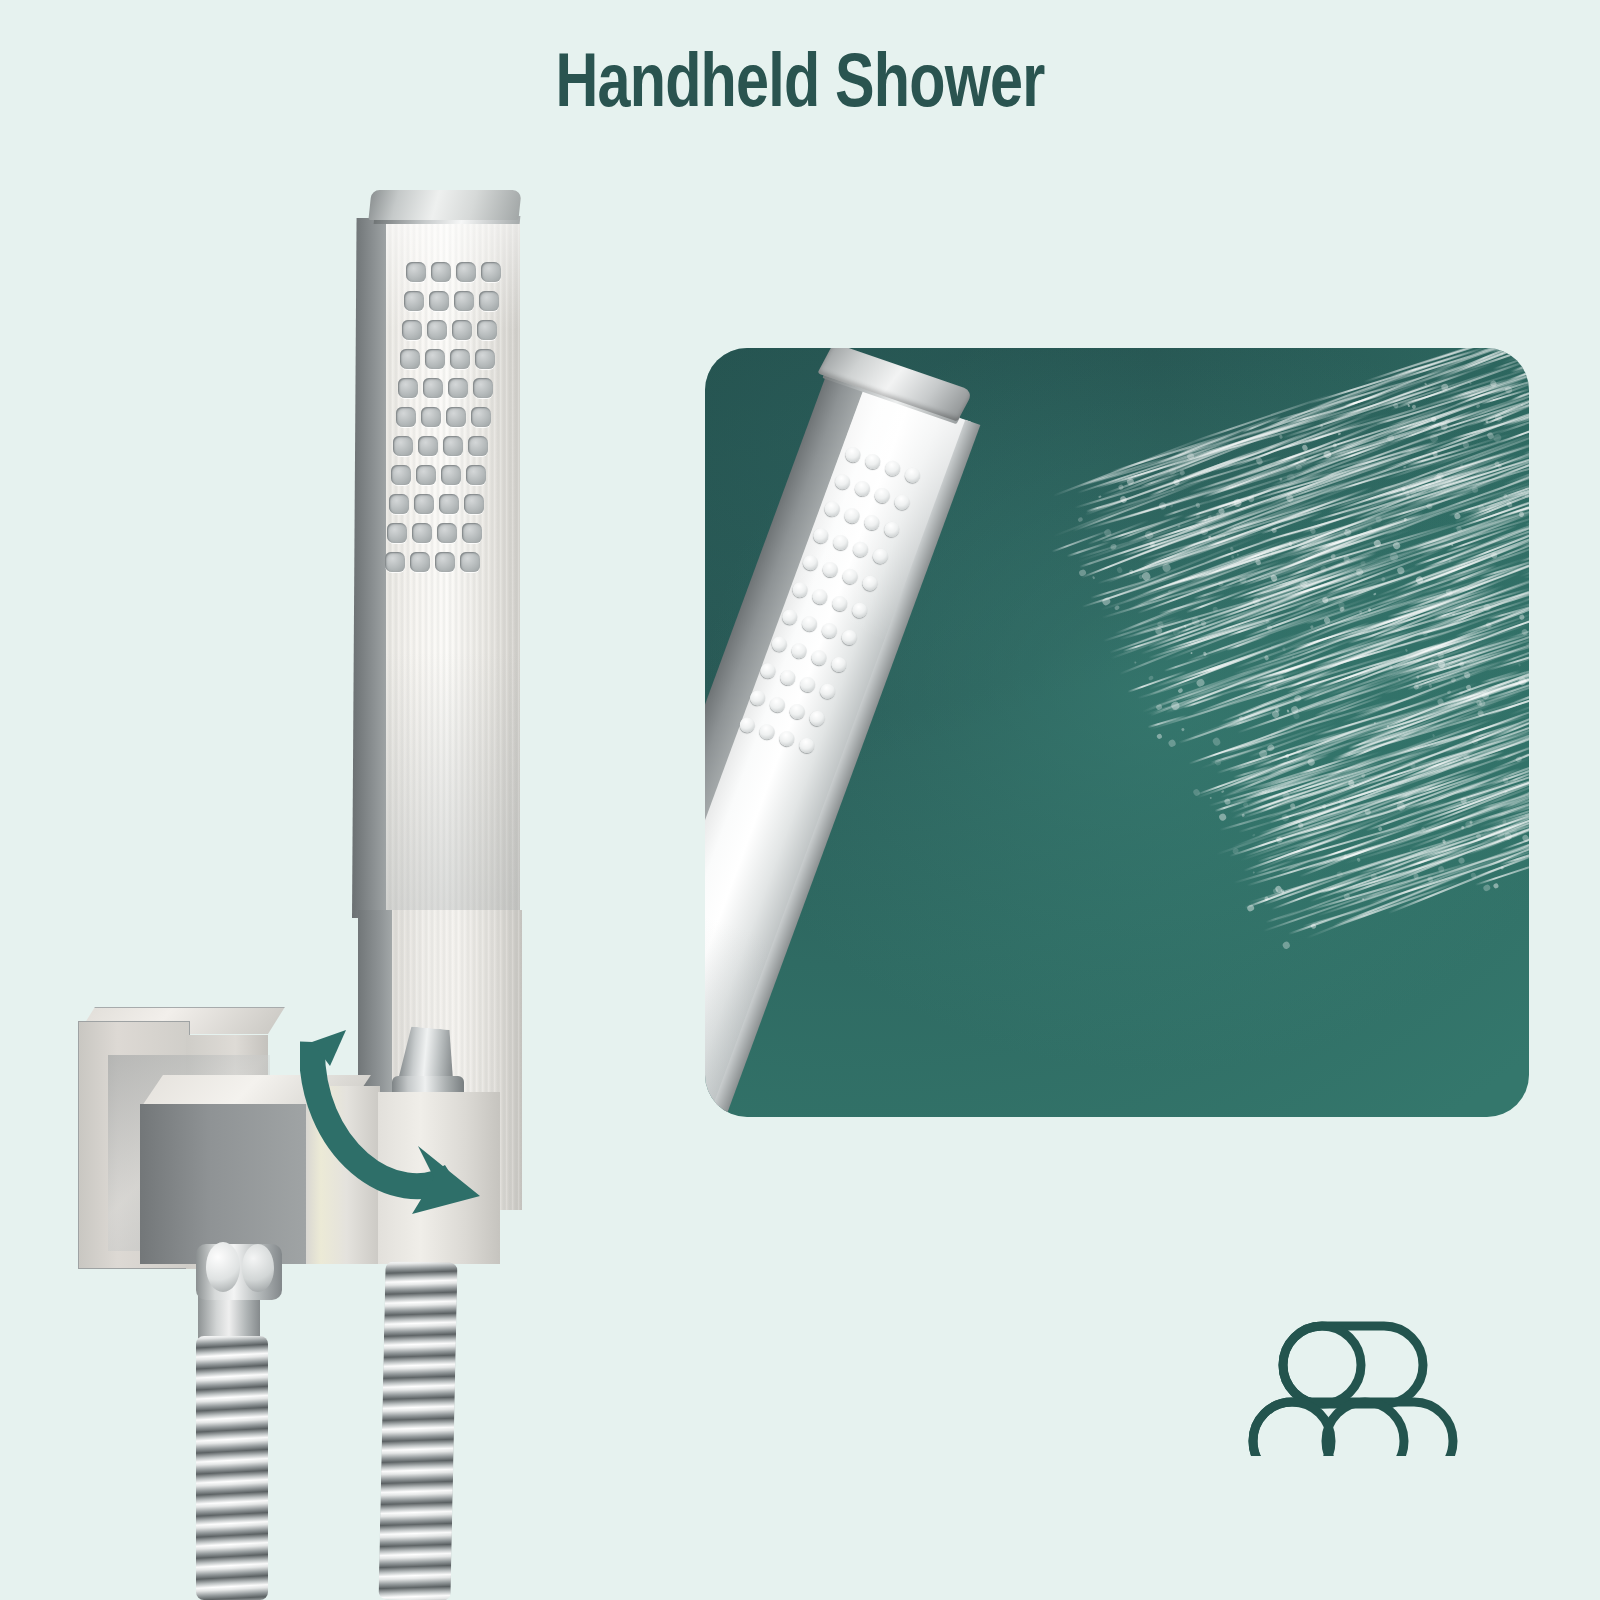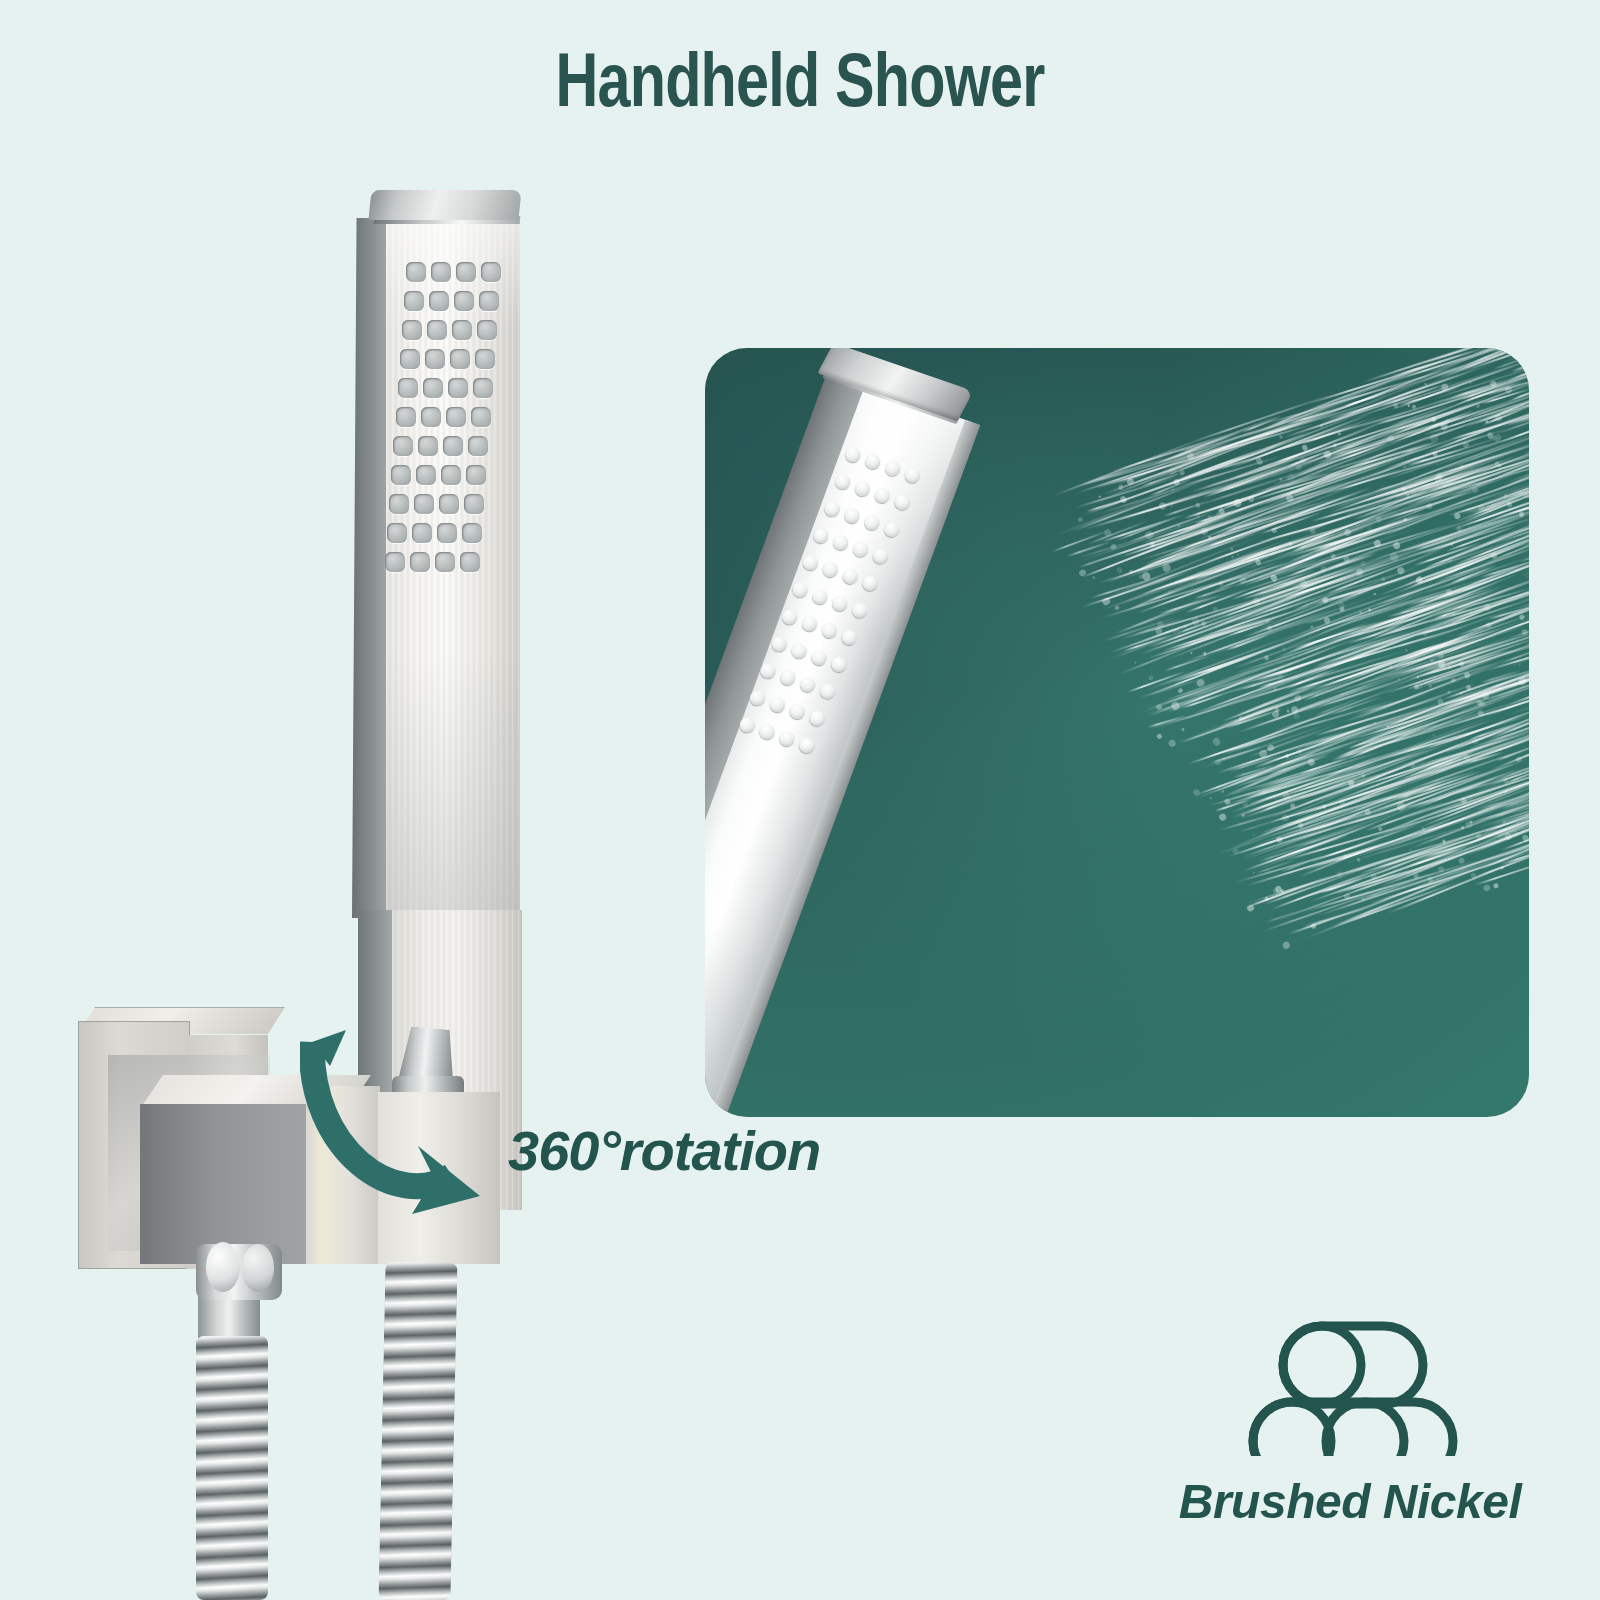--- a/index.html
+++ b/index.html
@@ -1676,7 +1676,6 @@
     <path d="M 118 146 L 180 196 L 112 214 L 134 178 Z" fill="#2e6f69"></path>
   </svg>
 
-  <div id="rotation-label">360°rotation</div>
 
   <div id="finish-badge">
     <svg id="finish-icon" width="250" height="140" viewBox="0 0 250 140">

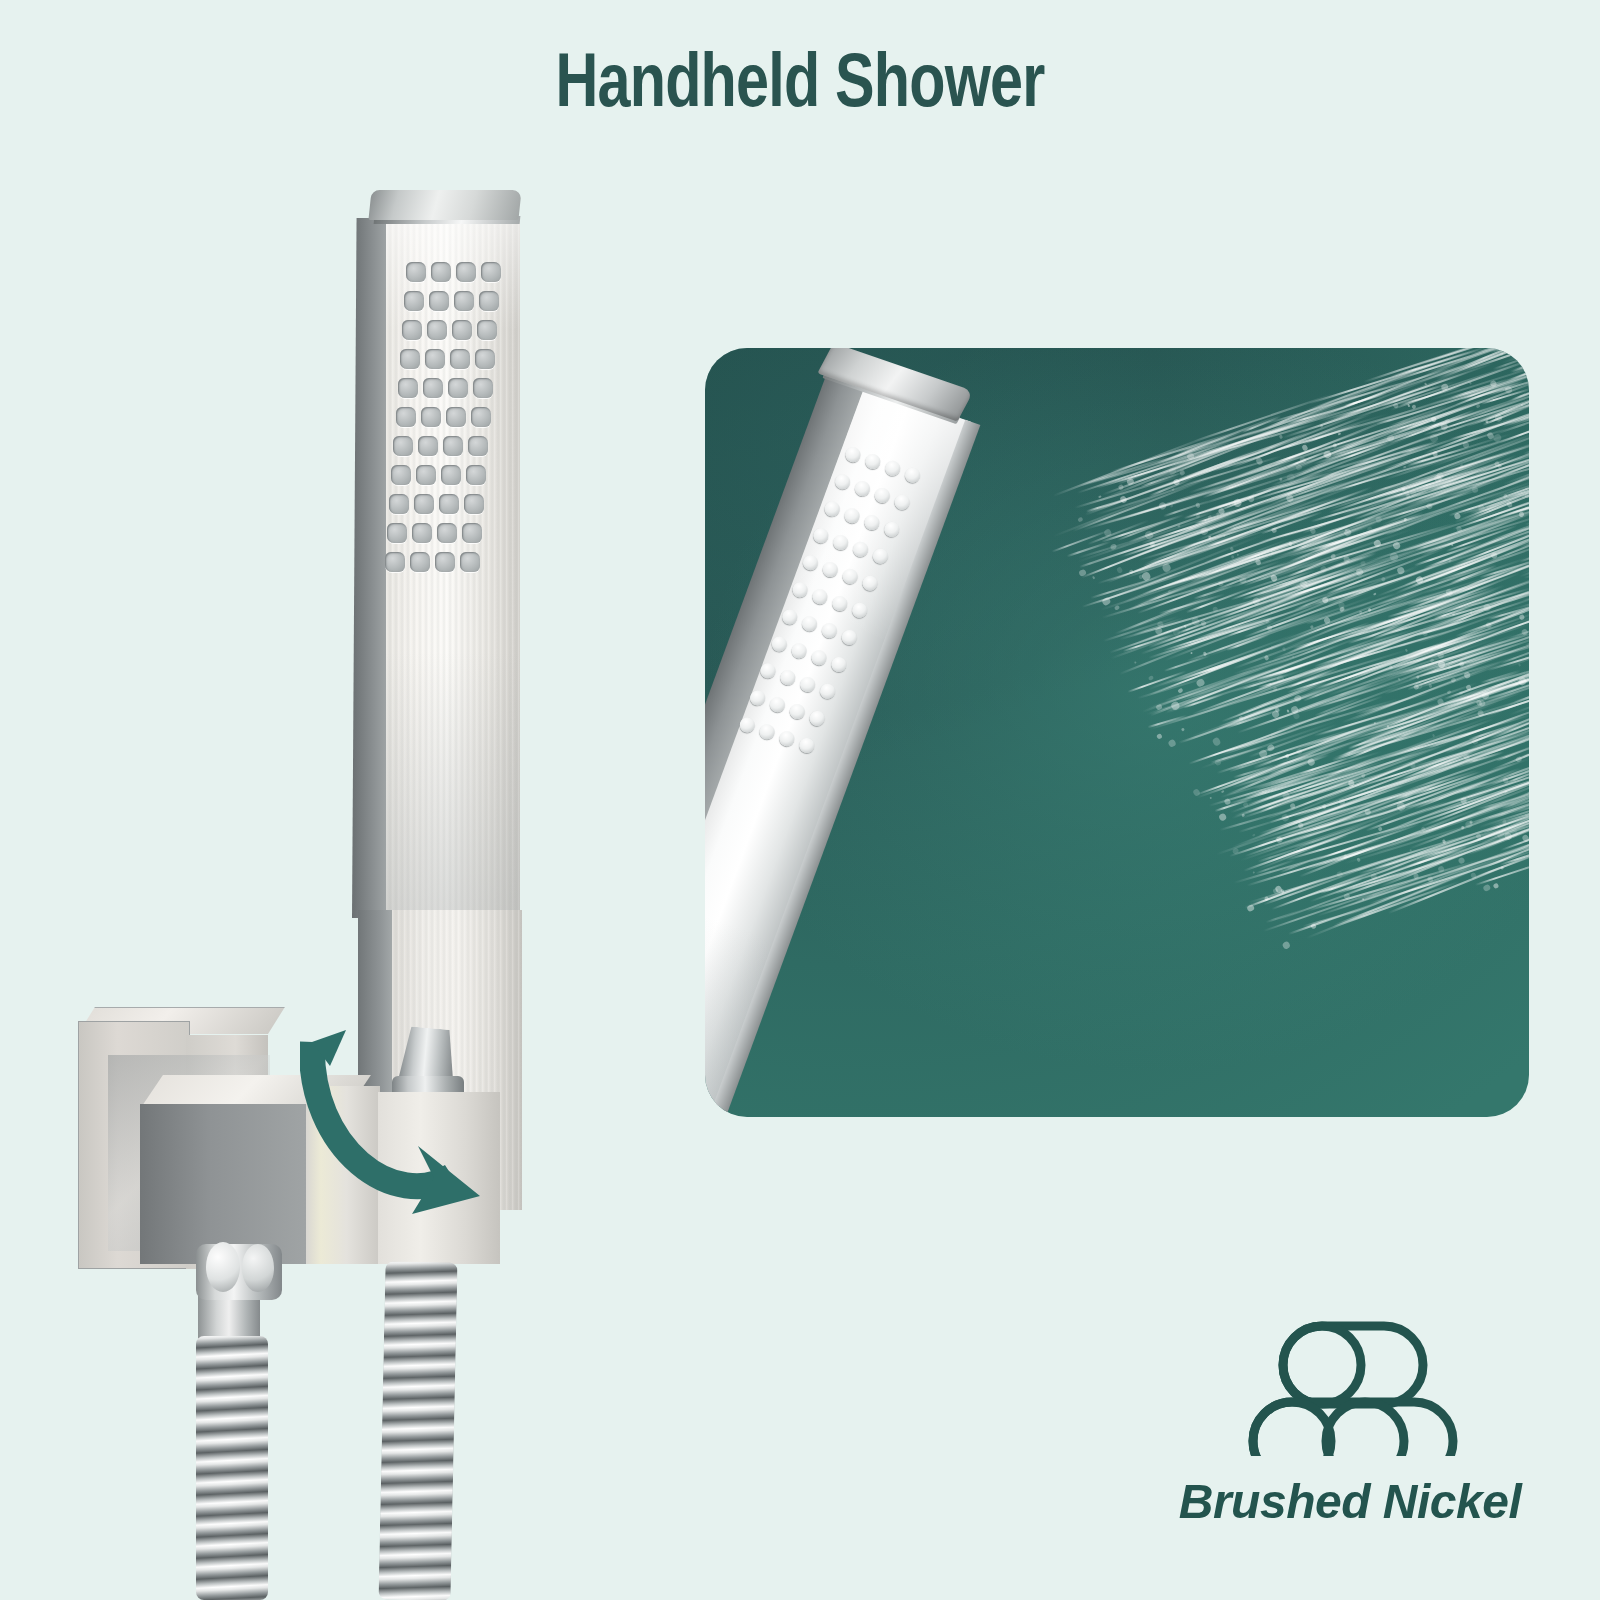--- a/index.html
+++ b/index.html
@@ -1689,7 +1689,6 @@
         <circle cx="140" cy="125" r="39"></circle>
       </g>
     </svg>
-    <div id="finish-label">Brushed Nickel</div>
   </div>
 
 </div>

